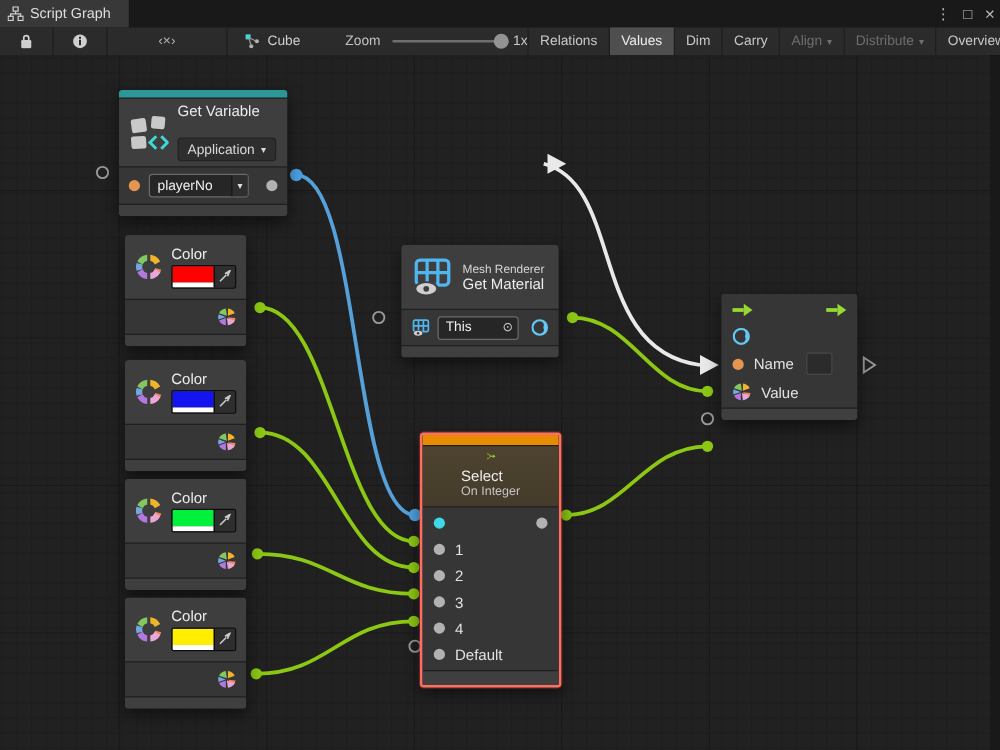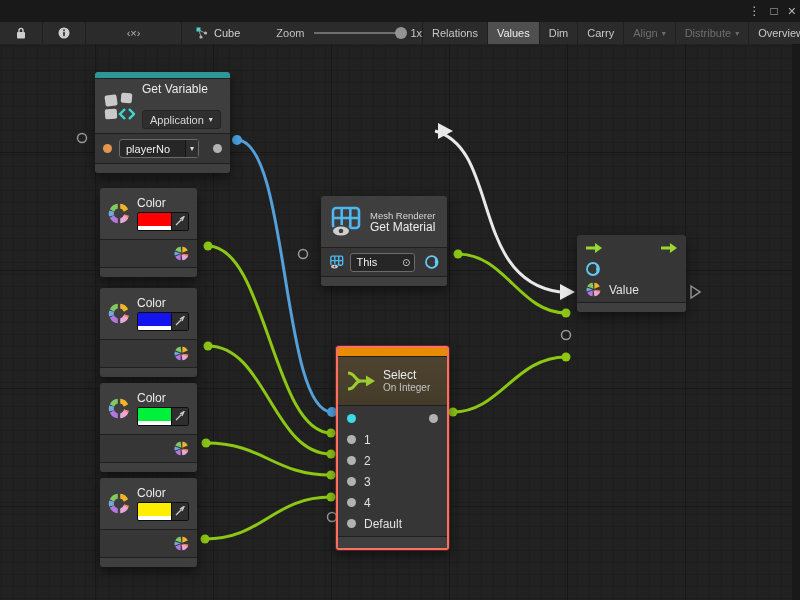--- a/index.html
+++ b/index.html
@@ -73,6 +73,15 @@
 <body>
 
 <div class="tabbar">
+  <div class="tab">
+    <svg width="13" height="12" viewBox="0 0 13 12">
+      <rect x="4.5" y="0.5" width="4" height="3.4" fill="none" stroke="#cfcfcf"></rect>
+      <rect x="0.5" y="8" width="4" height="3.4" fill="none" stroke="#cfcfcf"></rect>
+      <rect x="8.5" y="8" width="4" height="3.4" fill="none" stroke="#cfcfcf"></rect>
+      <path d="M6.5 4 v2 M2.5 8 V6 h8 v2" fill="none" stroke="#cfcfcf"></path>
+    </svg>
+    <span>Script Graph</span>
+  </div>
   <div class="winbtns">
     <span>⋮</span>
     <span>□</span>

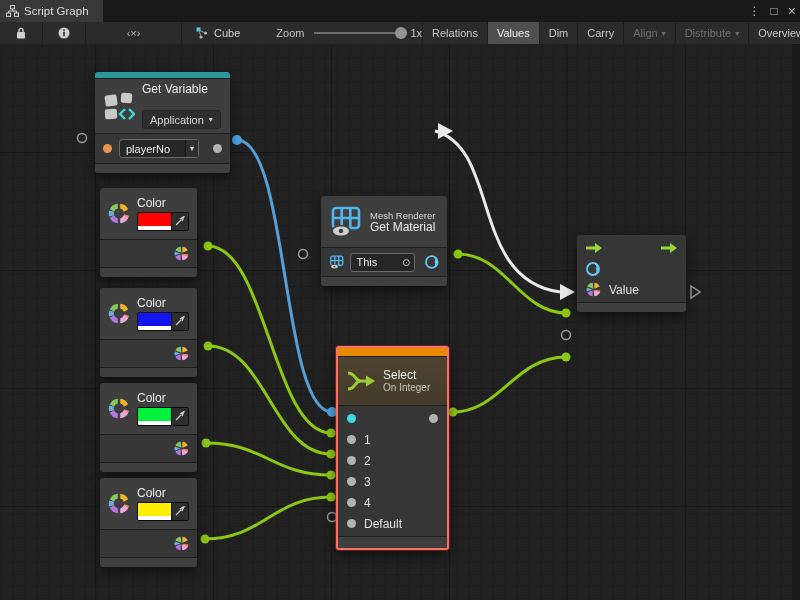--- a/index.html
+++ b/index.html
@@ -506,6 +506,11 @@
           <path d="M7 1 A6 6 0 0 1 13 7 A6 6 0 0 1 7 13 A4.2 4.2 0 0 0 10 7 A4.2 4.2 0 0 0 7 1 Z" fill="#64c8f5"></path>
         </svg>
       </div>
+      <div class="srow" style="height:24px">
+        <span class="port p-orange"></span>
+        <span class="plabel">Name</span>
+        <span class="namebox"></span>
+      </div>
       <div class="srow">
         <svg width="15" height="15" viewBox="0 0 36 36">
             <g transform="translate(18,18)">

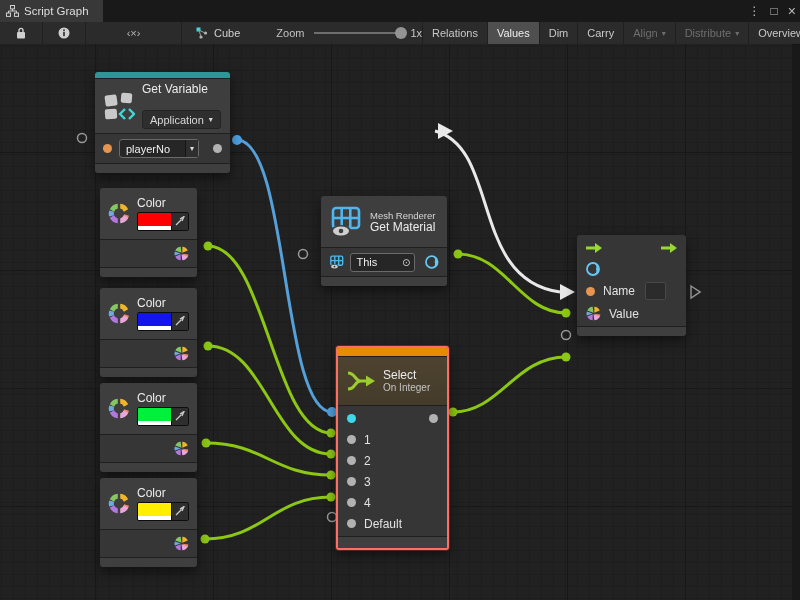--- a/index.html
+++ b/index.html
@@ -66,7 +66,7 @@
   .plabel{font-size:12px;color:#e2e2e2;}
   
   .selected{border:2px solid #ff6f61;box-shadow:0 0 0 1px rgba(255,90,70,.25),0 5px 12px rgba(0,0,0,.5);}
-  .hdr.brown{background:linear-gradient(#4e4330,#443b2a);}
+  .hdr.brown{background:linear-gradient(#4e4330,#443b2a);flex-direction:column;}
   .srow{height:21px;display:flex;align-items:center;gap:8px;padding:0 9px;}
 </style>
 </head>

